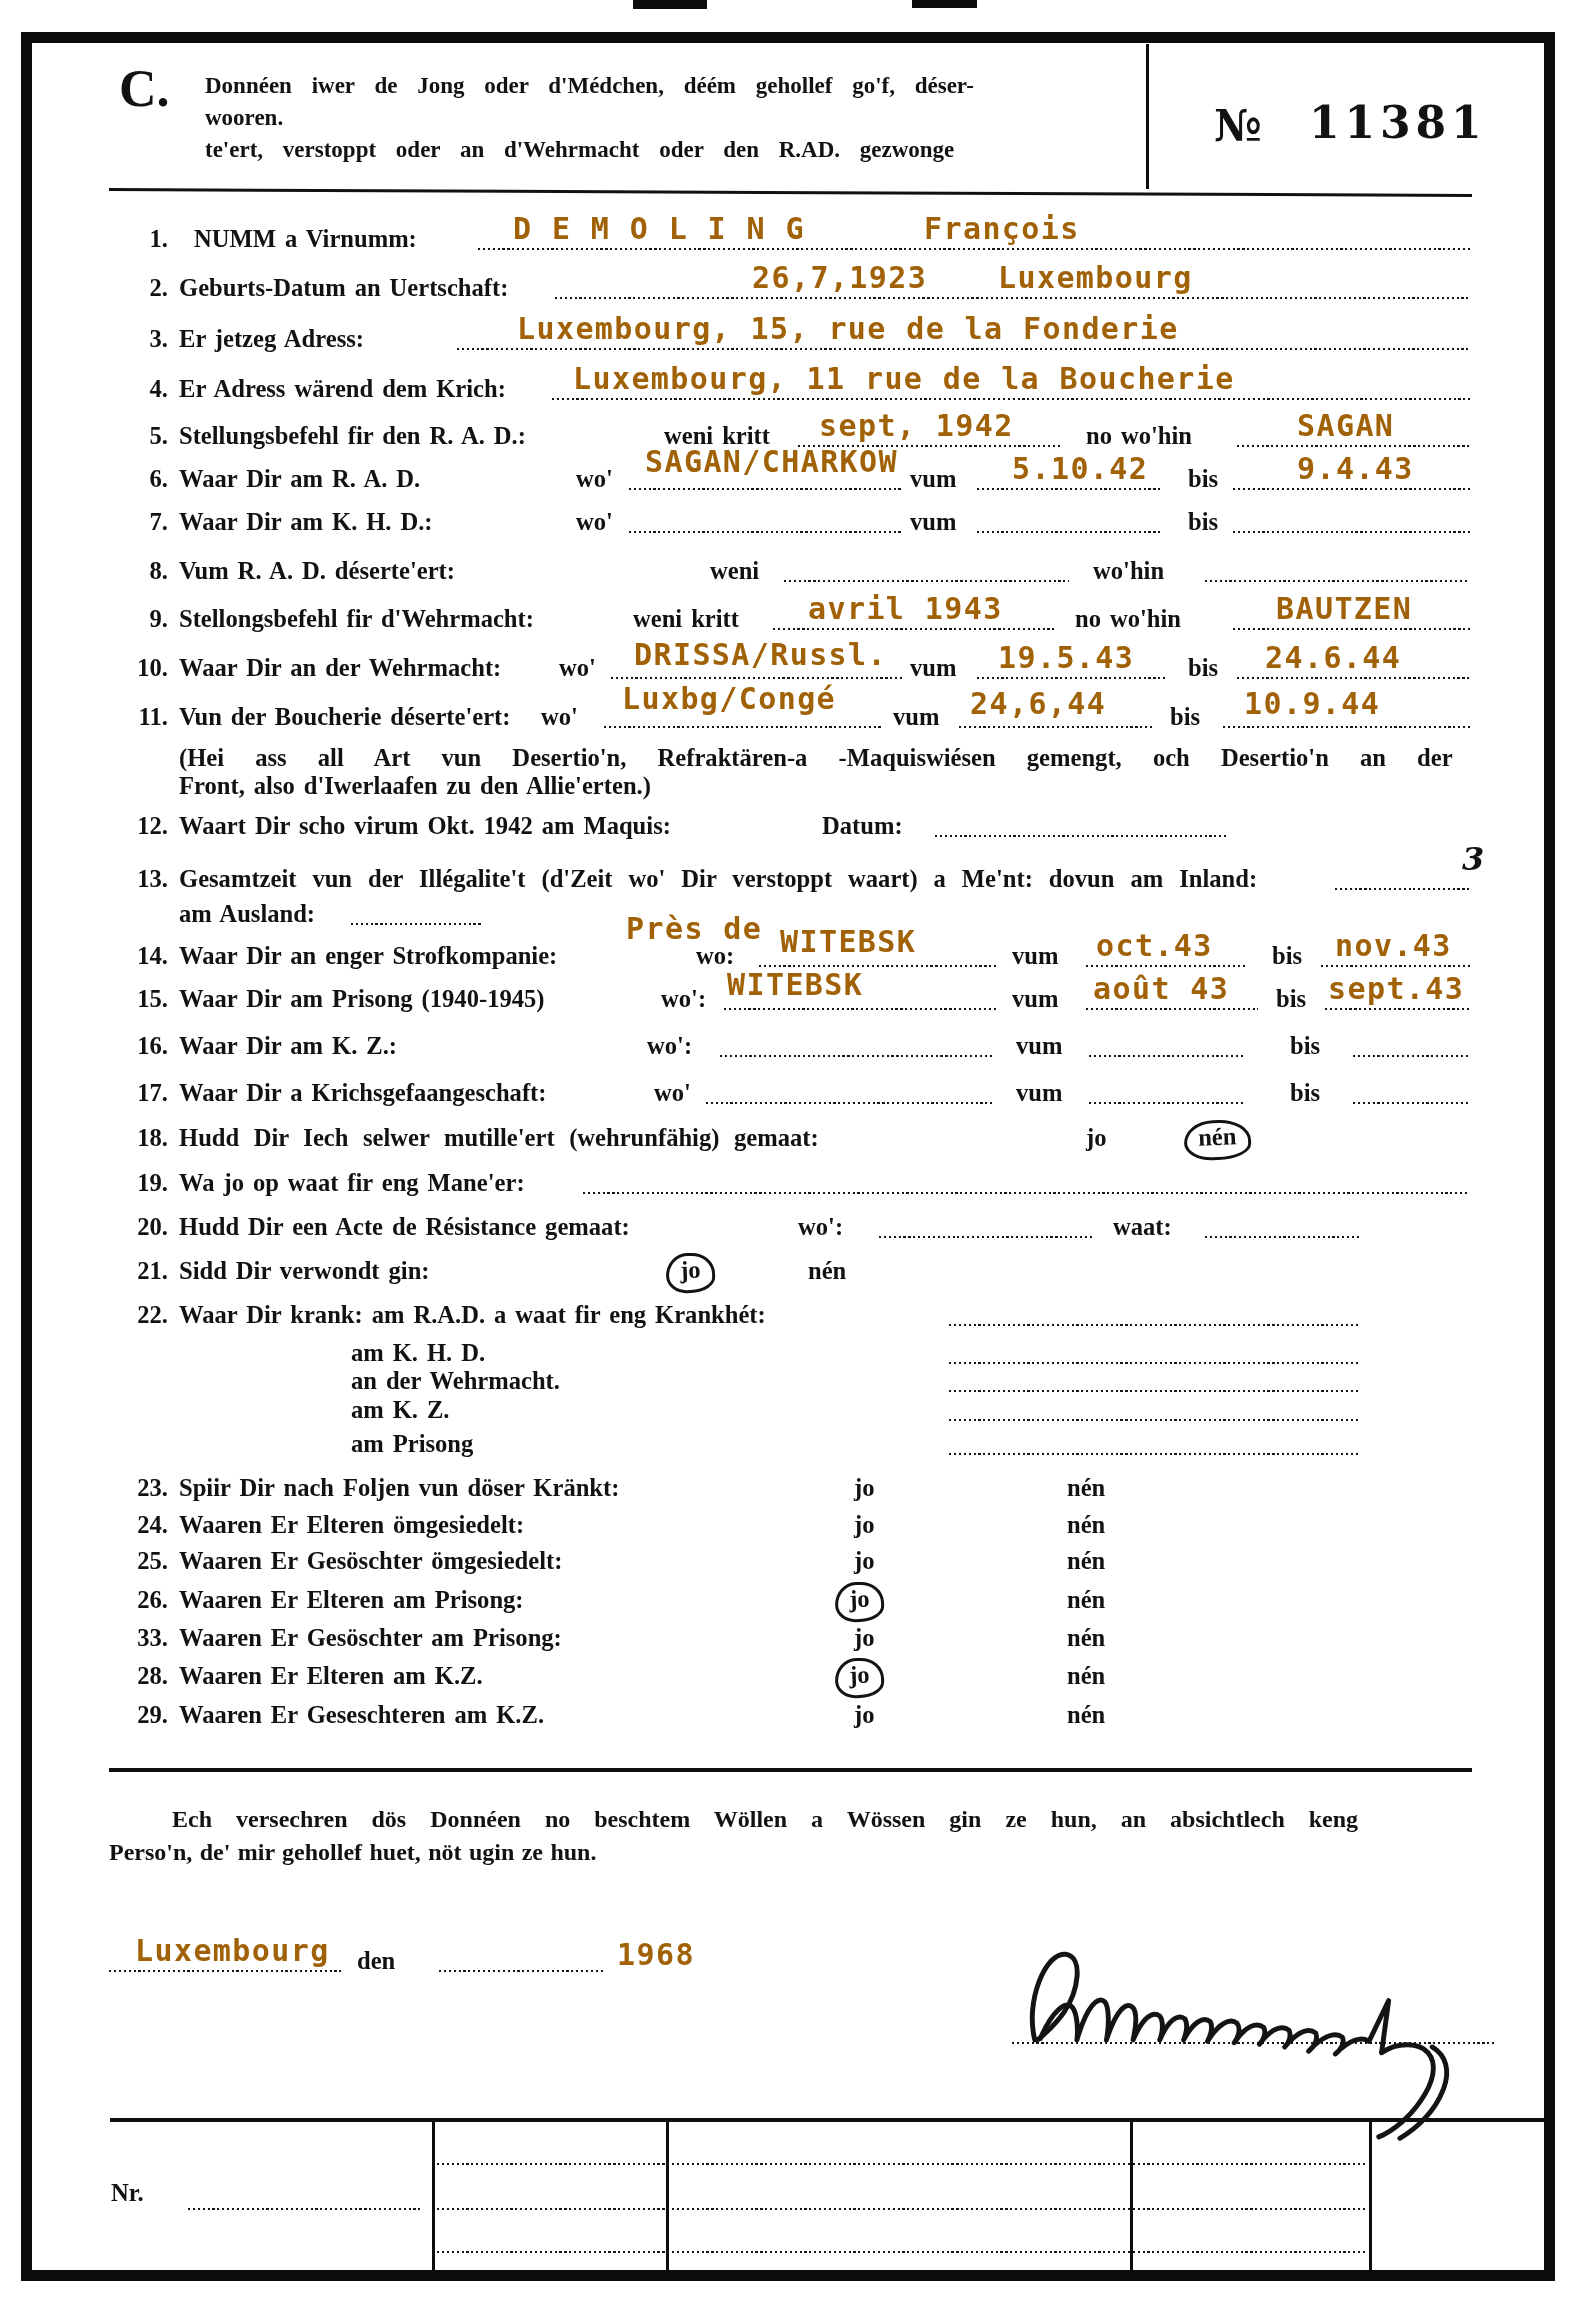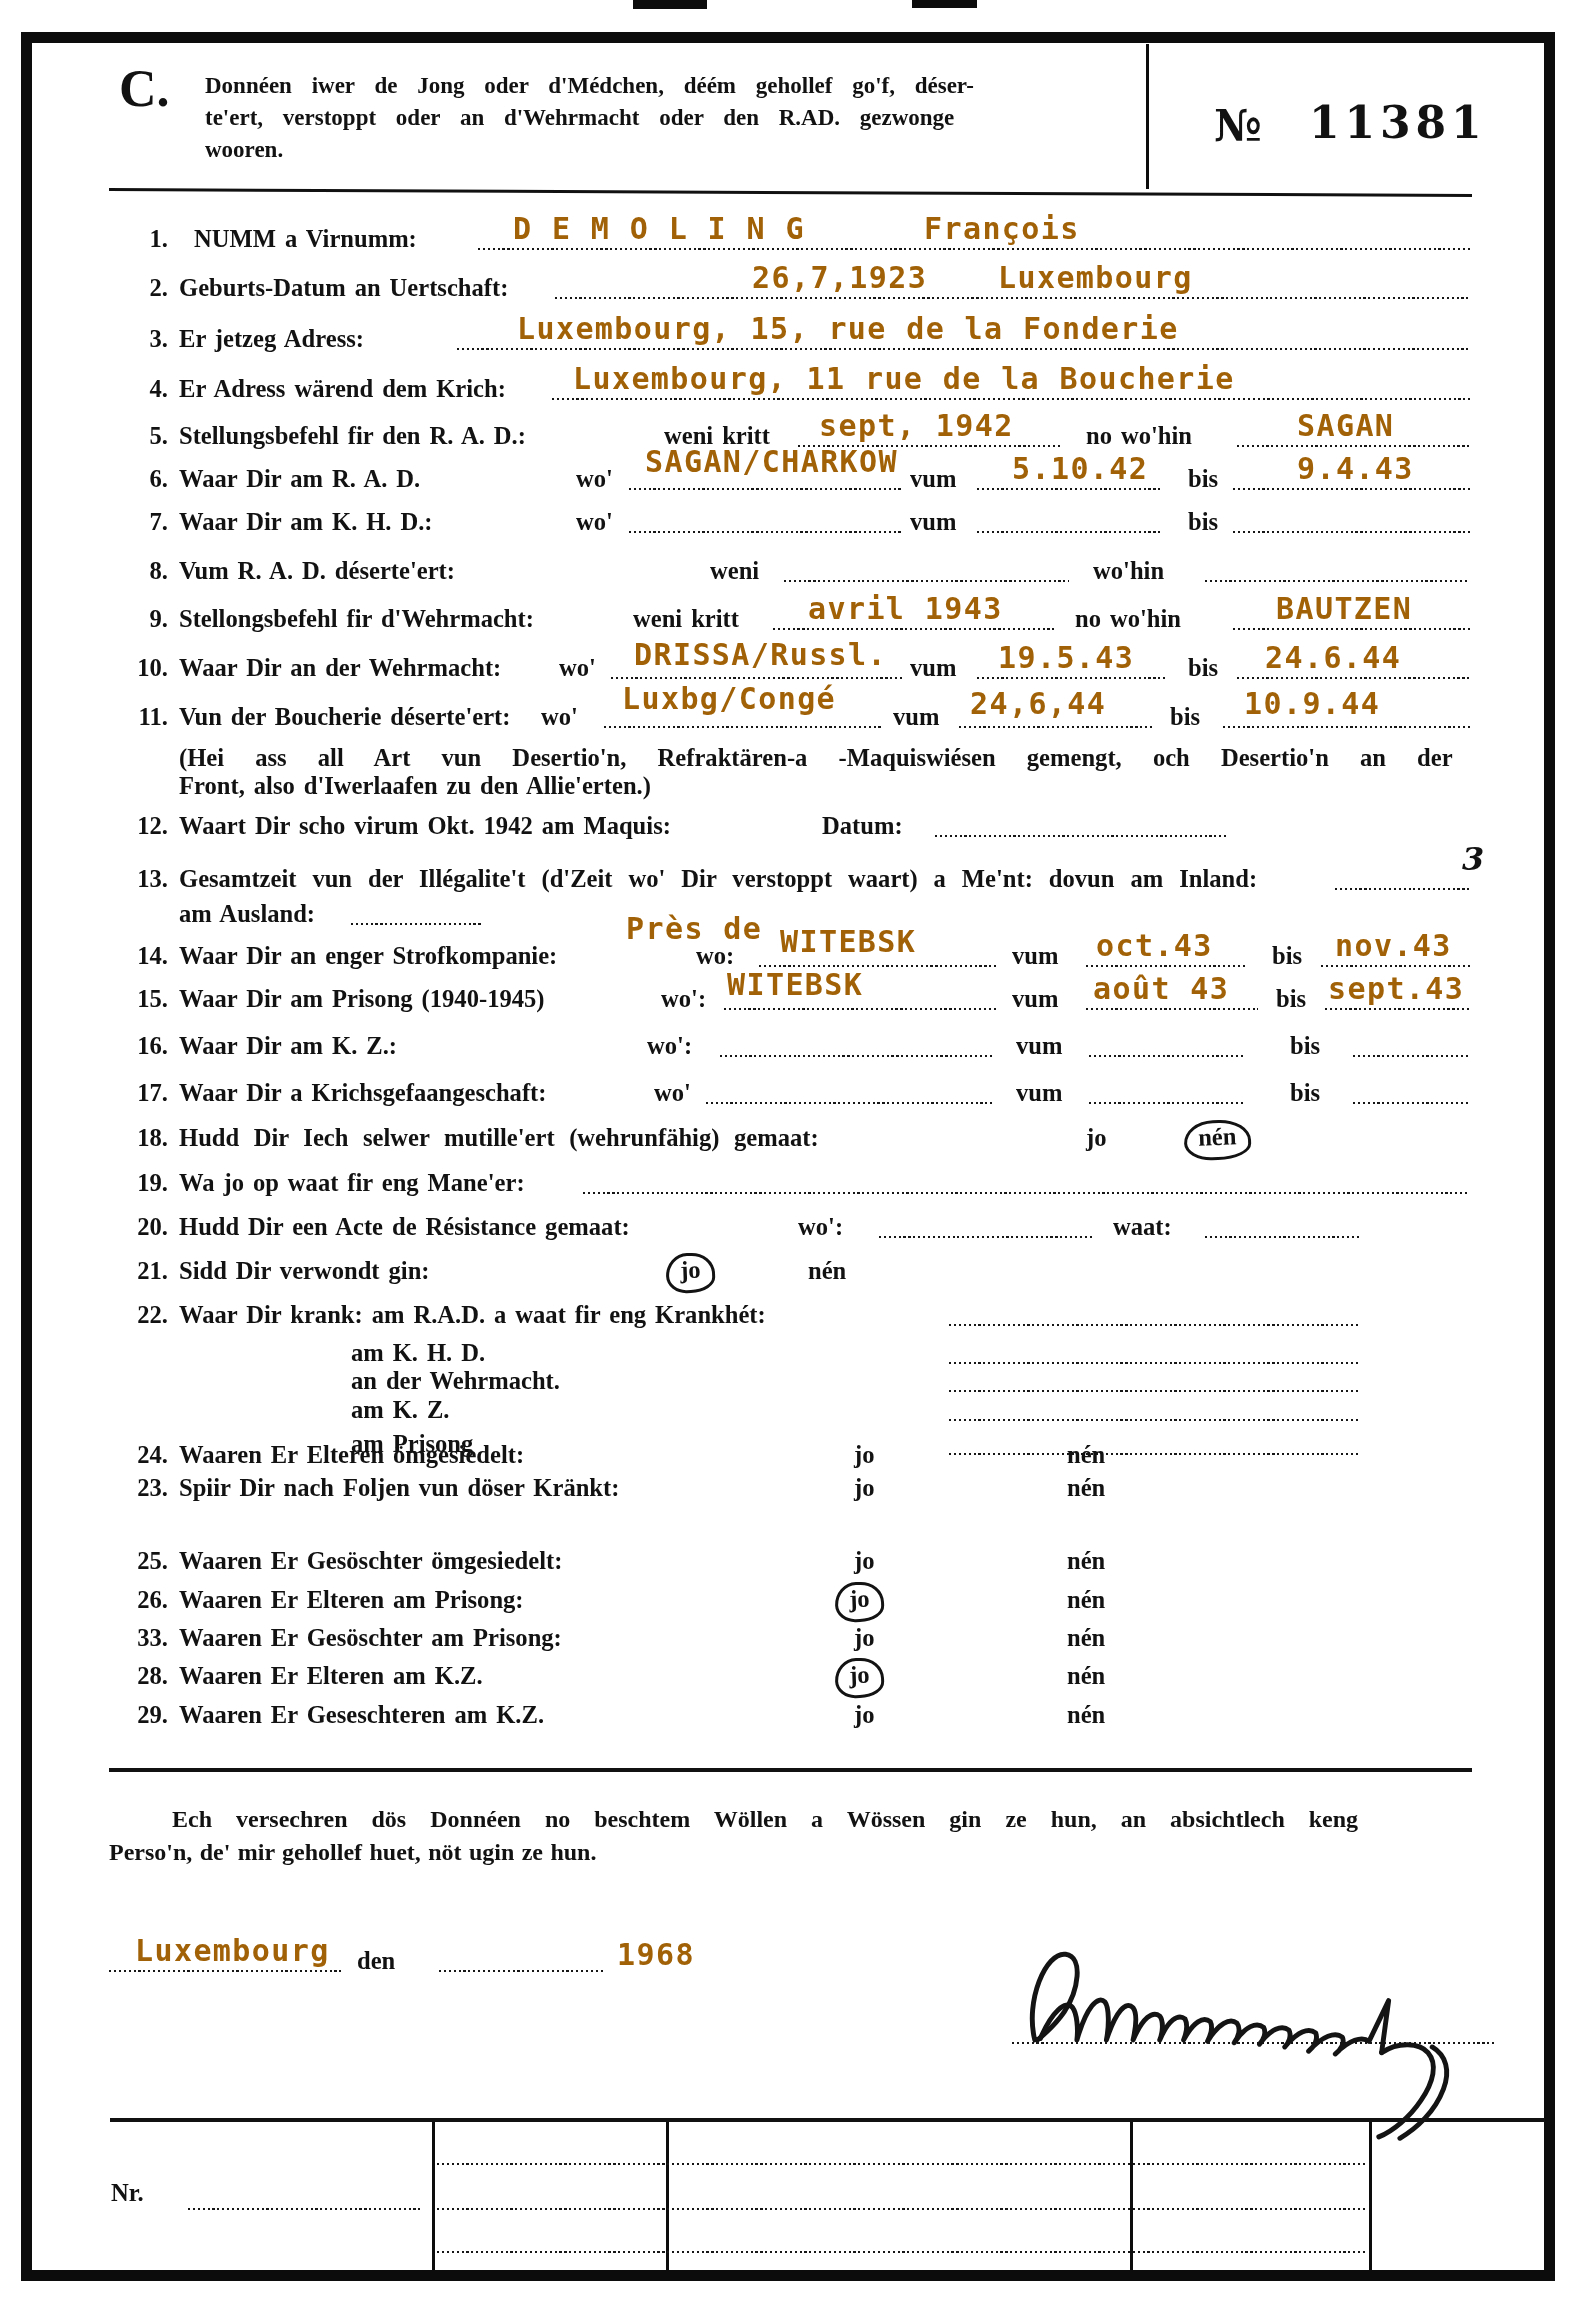--- a/index.html
+++ b/index.html
@@ -44,8 +44,8 @@
   <div class="srf" style="left:119px;top:59px;bottom:auto;font-size:52px">C.</div>
   <div style="position:absolute;left:205px;top:70px">
     <span class="hdr-line" style="word-spacing:14px">Donnéen iwer de Jong oder d'Médchen, déém gehollef go'f, déser-</span>
+    <span class="hdr-line">wooren.</span>
     <span class="hdr-line" style="word-spacing:14px">te'ert, verstoppt oder an d'Wehrmacht oder den R.AD. gezwonge</span>
-    <span class="hdr-line">wooren.</span>
   </div>
   <div class="bar" style="left:1146px;top:44px;width:2.8px;height:145px"></div>
   <div class="no-font" style="position:absolute;left:1214px;top:100px">№</div>

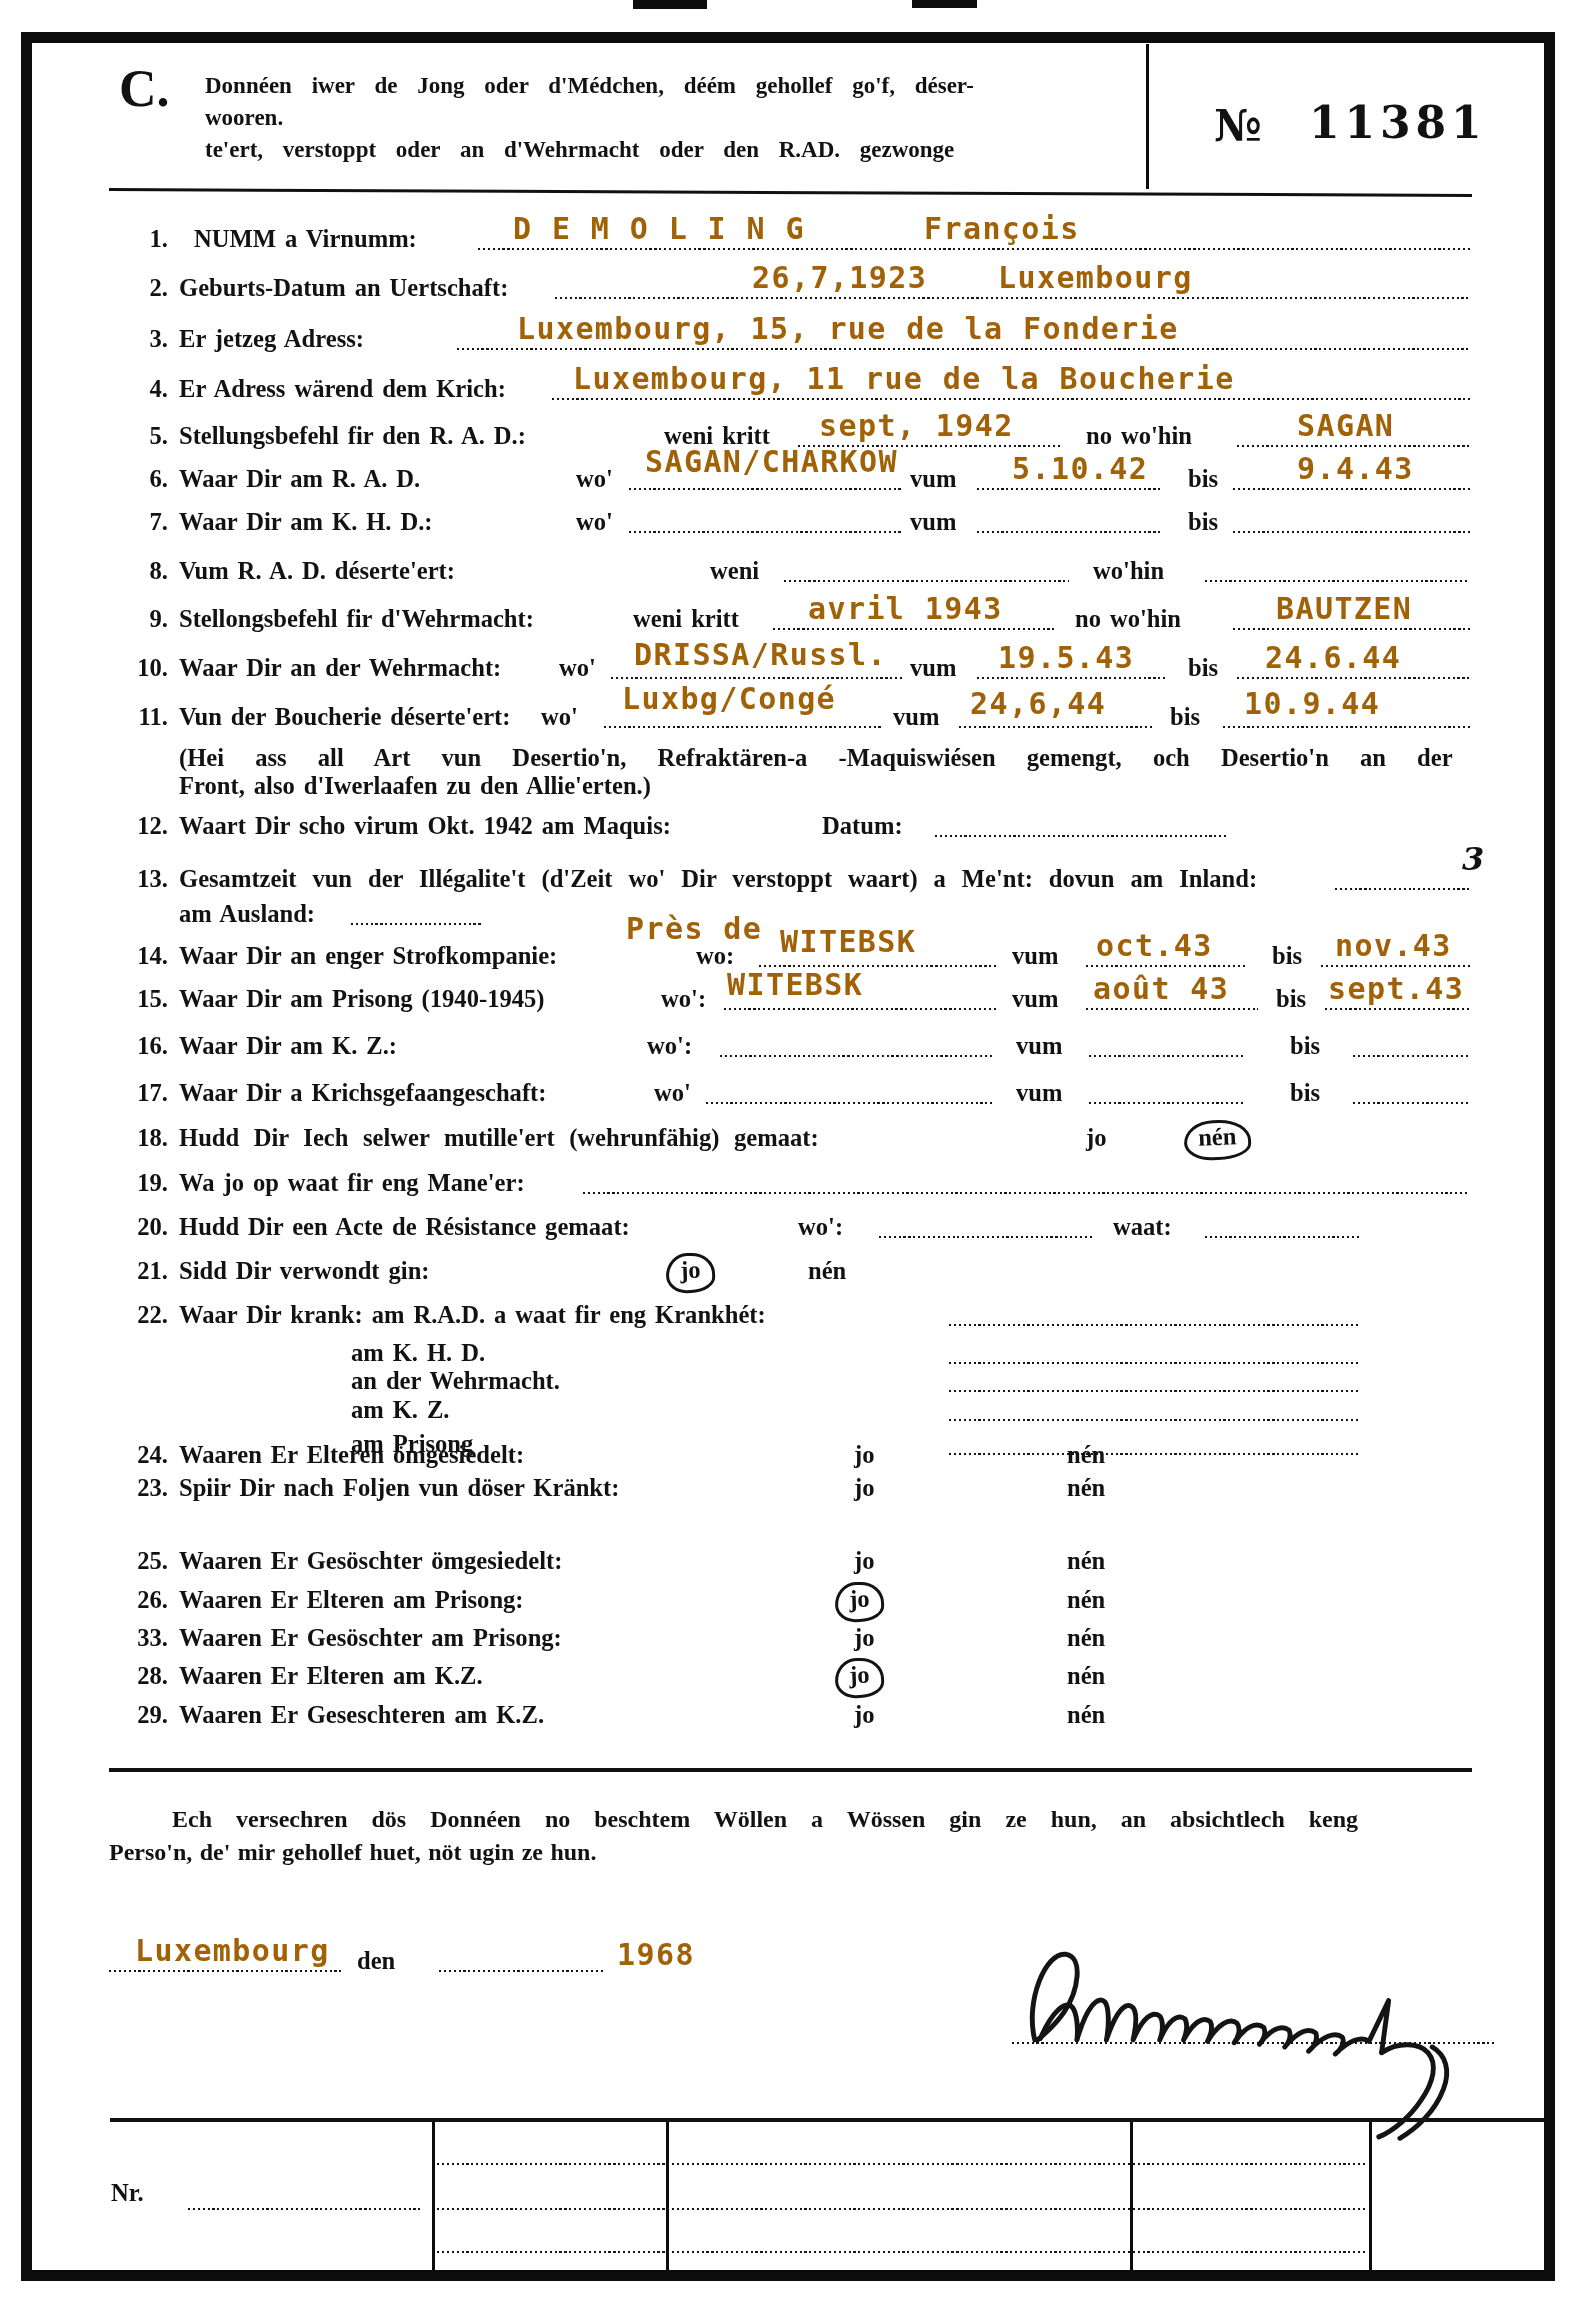--- a/index.html
+++ b/index.html
@@ -298,7 +298,7 @@
     <span class="srf" style="left:854px">jo</span>
     <span class="srf" style="left:1067px">nén</span>
   </div>
-  <div class="row" style="top:1427px">
+  <div class="row" style="top:1497px">
     <span class="num">24.</span>
     <span class="srf lbl">Waaren Er Elteren ömgesiedelt:</span>
     <span class="srf" style="left:854px">jo</span>

